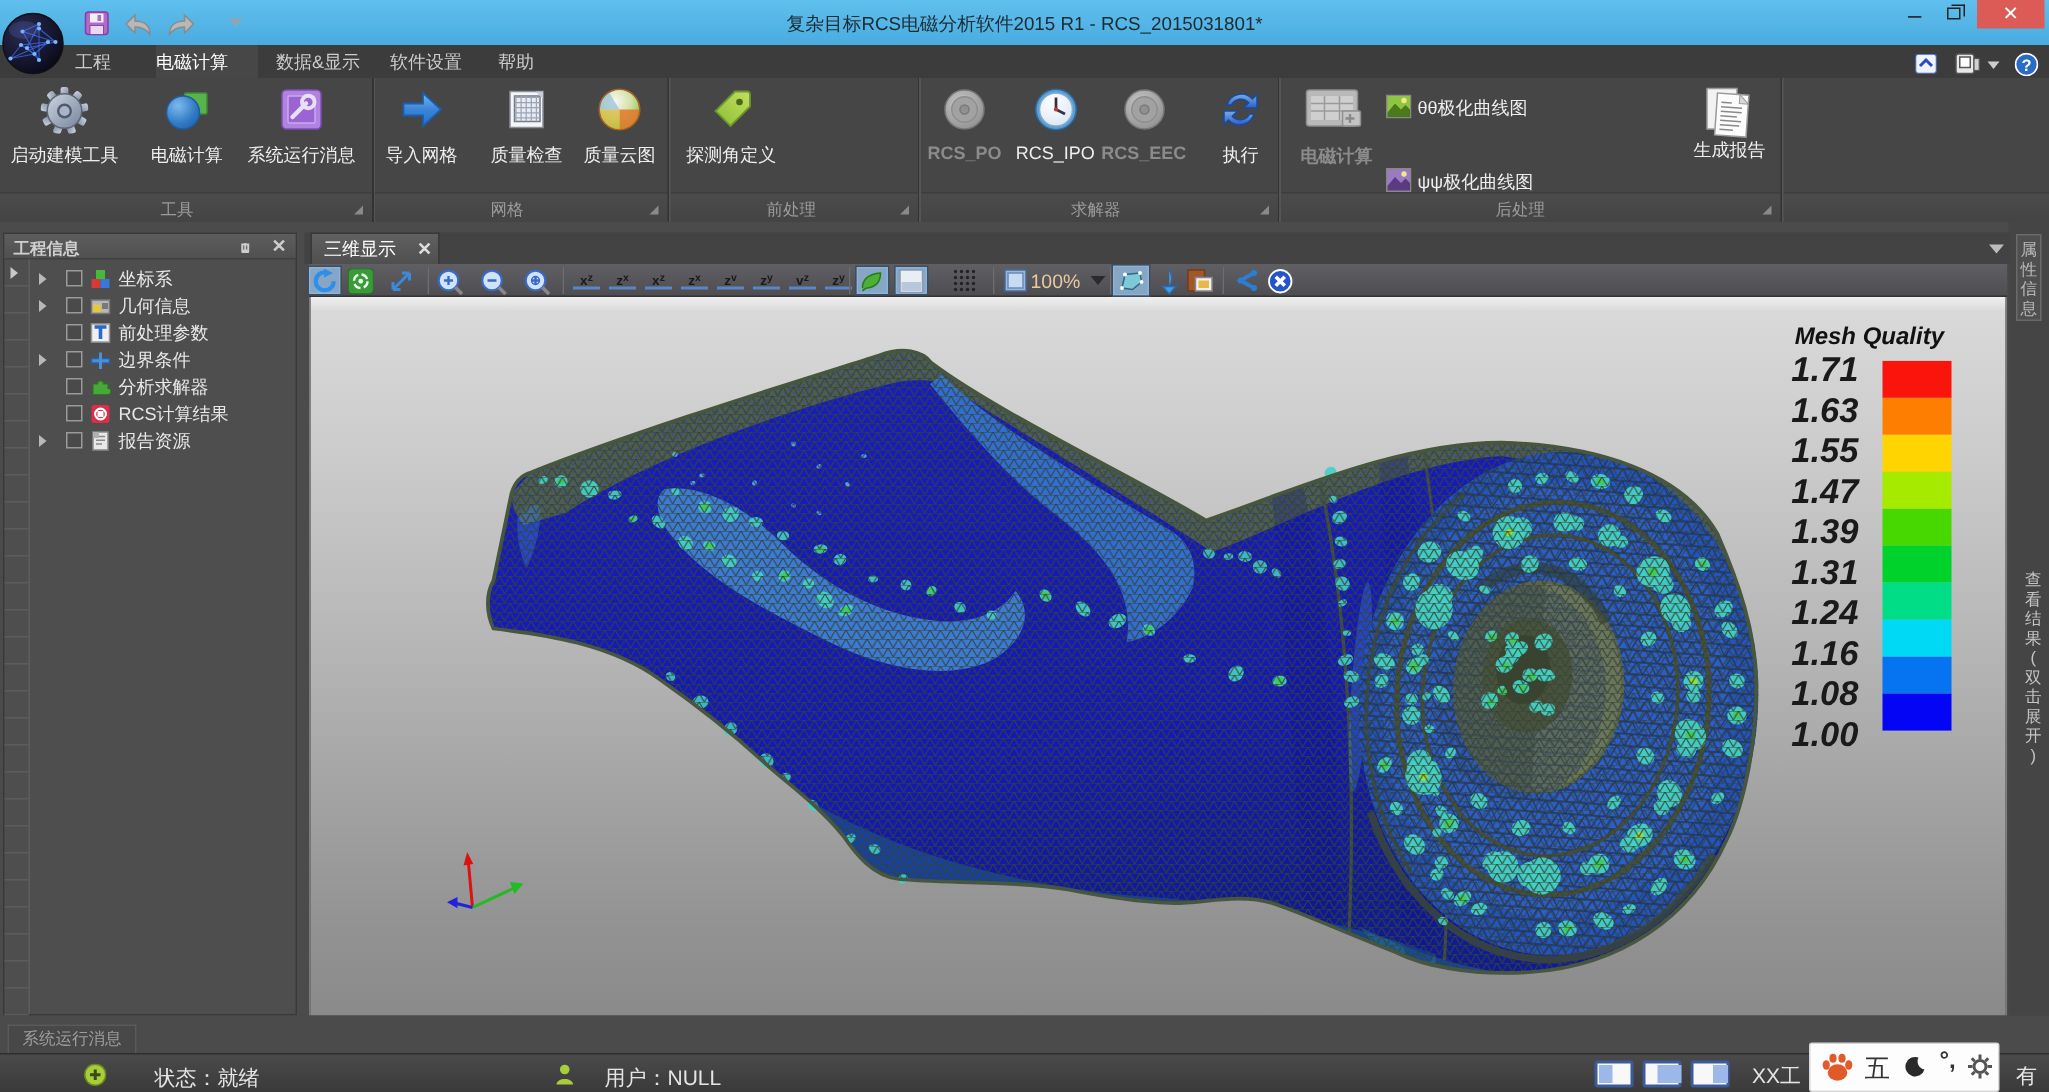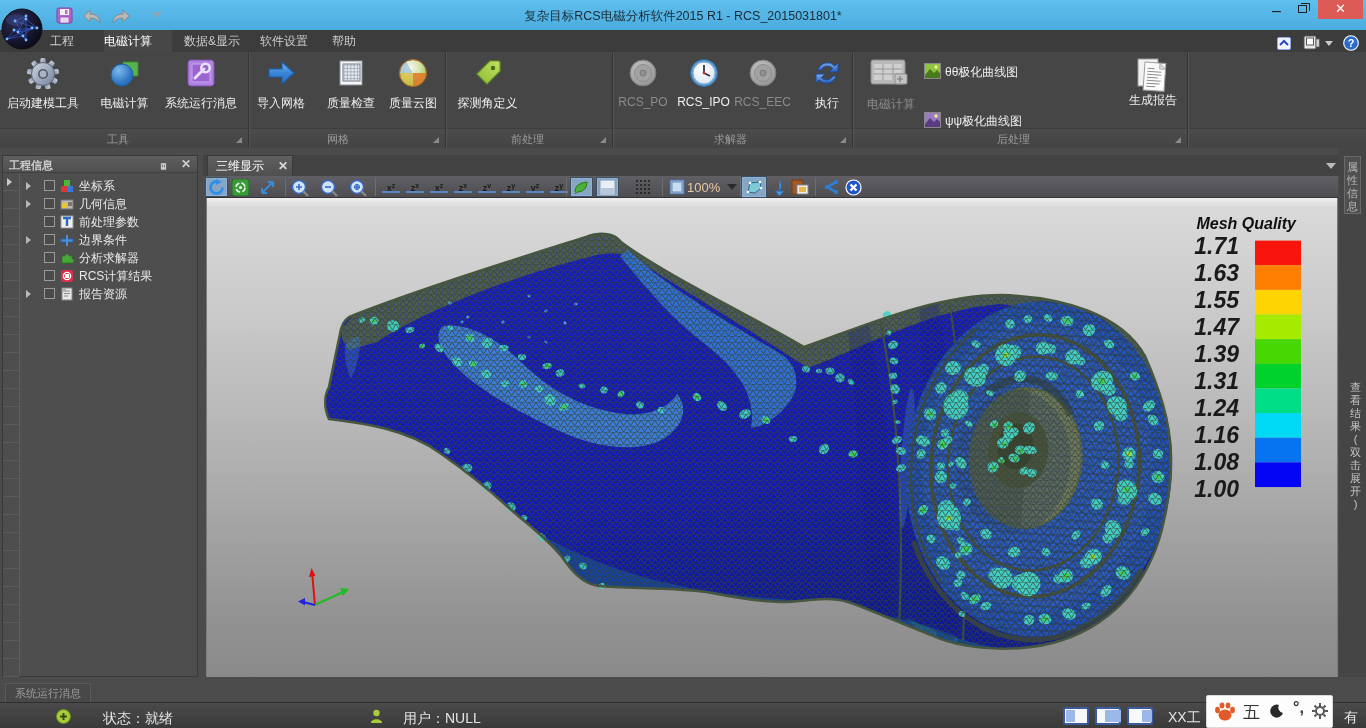--- a/index.html
+++ b/index.html
@@ -23,7 +23,7 @@
 .rbtn{position:absolute;top:5px;text-align:center;}
 .rbtn .ric{margin:0 auto;width:32px;height:32px;position:relative;}
 .rbtn .rlb{margin-top:6px;font-size:12px;color:#eeeeee;white-space:nowrap;}
-.rbtn.dis .rlb{color:#8b8b8b;}
+.rbtn.dis .rlb{color:#8b8b8b;font-weight:bold;}
 .smallrow{position:absolute;height:17px;font-size:12px;color:#eeeeee;white-space:nowrap;}
 .smallrow svg{vertical-align:-3px;margin-right:4px;}
 

